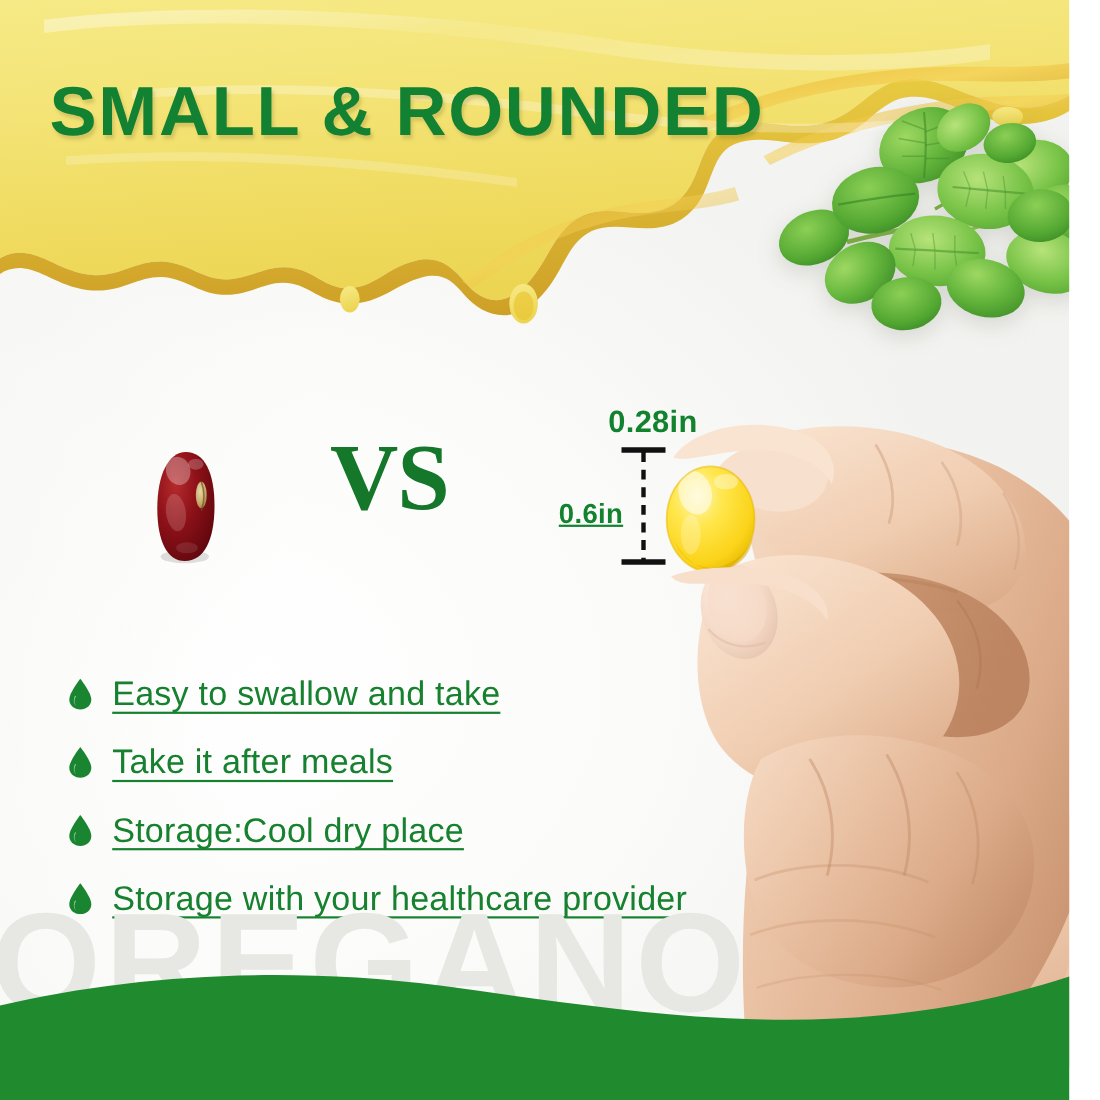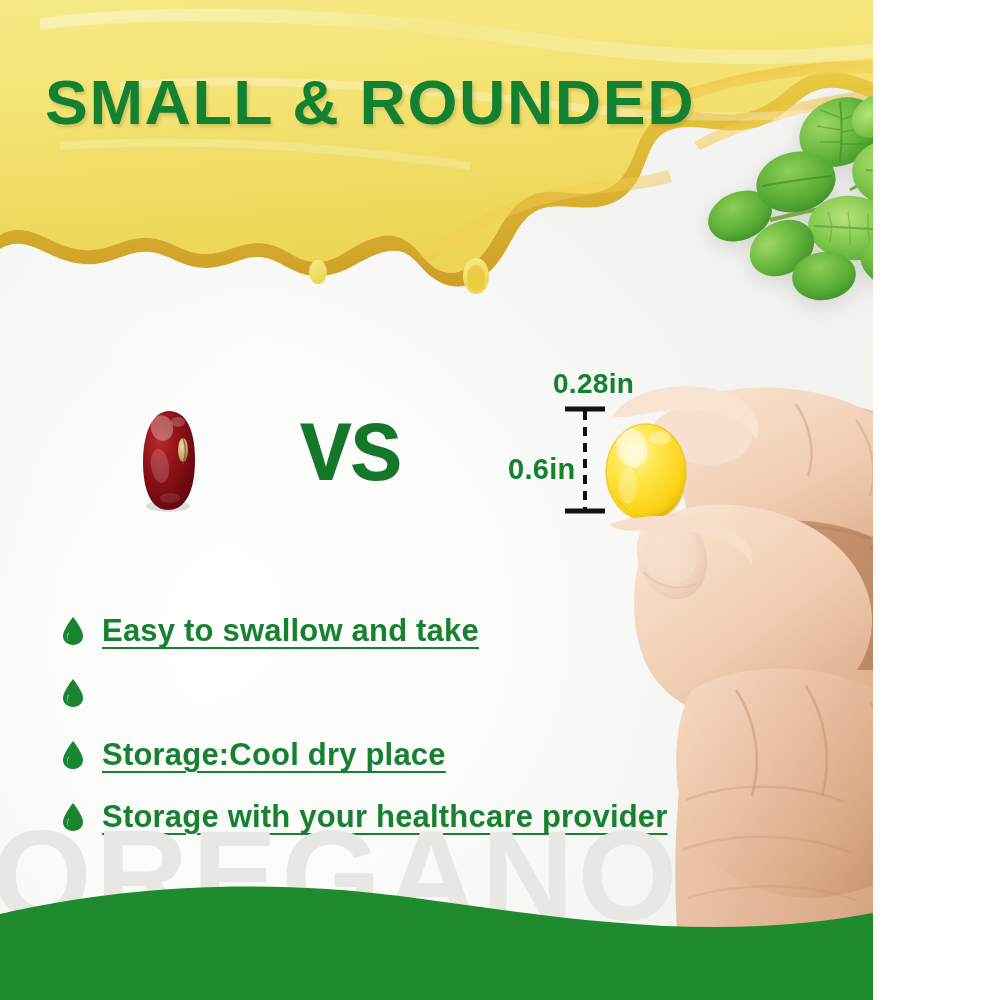--- a/index.html
+++ b/index.html
@@ -9,7 +9,7 @@
   }
   #stage {
     position: relative;
-    width: 873px;
+    width: 972px;
     height: 1000px;
     overflow: hidden;
     font-family: "Liberation Sans", sans-serif;

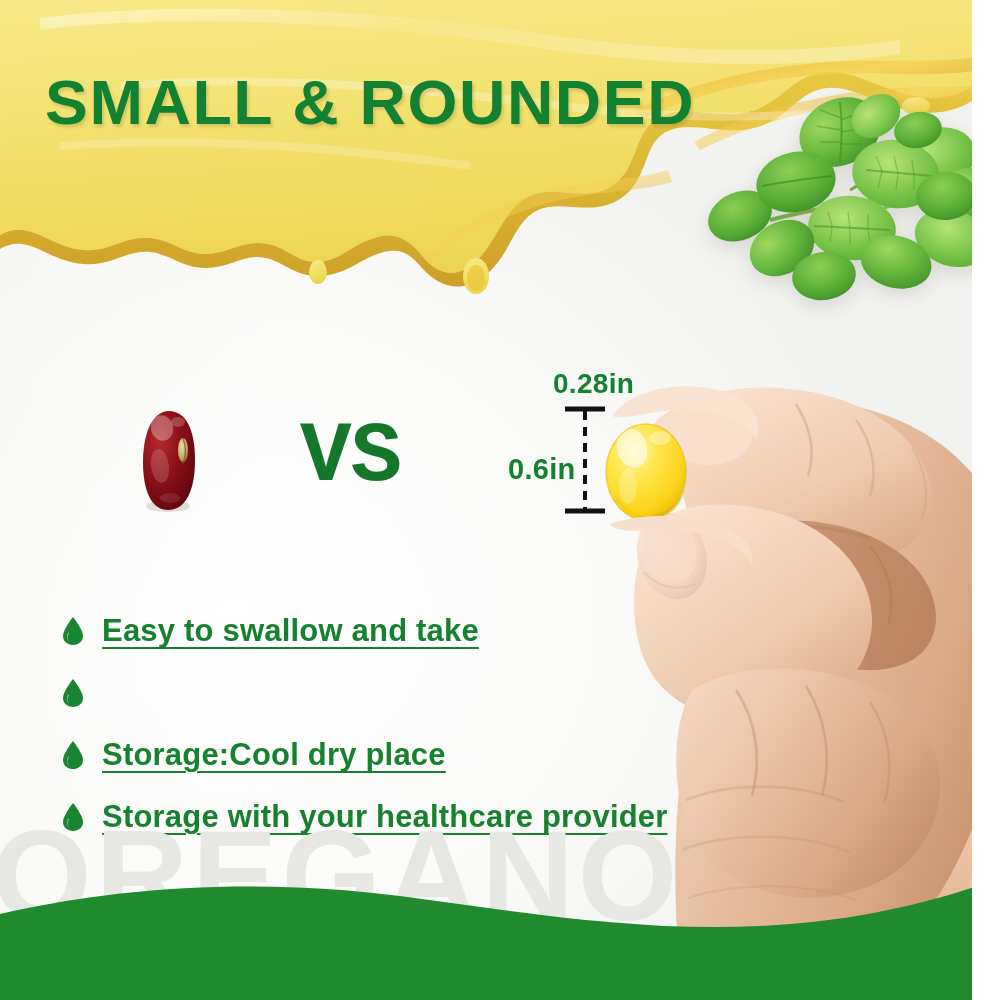--- a/index.html
+++ b/index.html
@@ -78,8 +78,8 @@
   .vs {
     position: absolute;
     left: 300px;
-    top: 414px;
-    font-family: Liberation Mono, monospace;
+    top: 391px;
+    font-family: Liberation Serif, serif;
     font-weight: 700;
     font-size: 86px;
     line-height: 1;

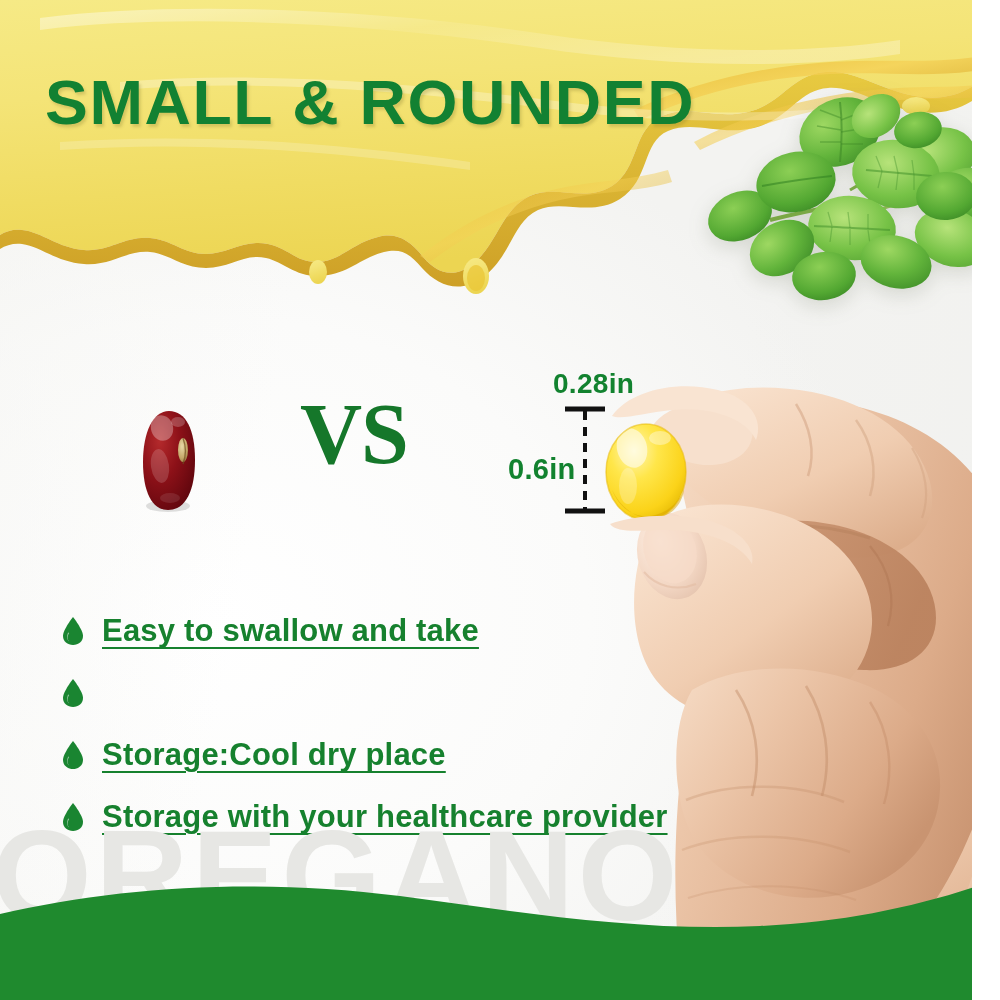--- a/index.html
+++ b/index.html
@@ -104,8 +104,9 @@
   .meas-side {
     left: 508px;
     top: 453px;
-    font-size: 29px;
+    font-size: 25px;
     letter-spacing: .3px;
+    text-decoration: underline;
   }
   .meas-bar {
     position: absolute;

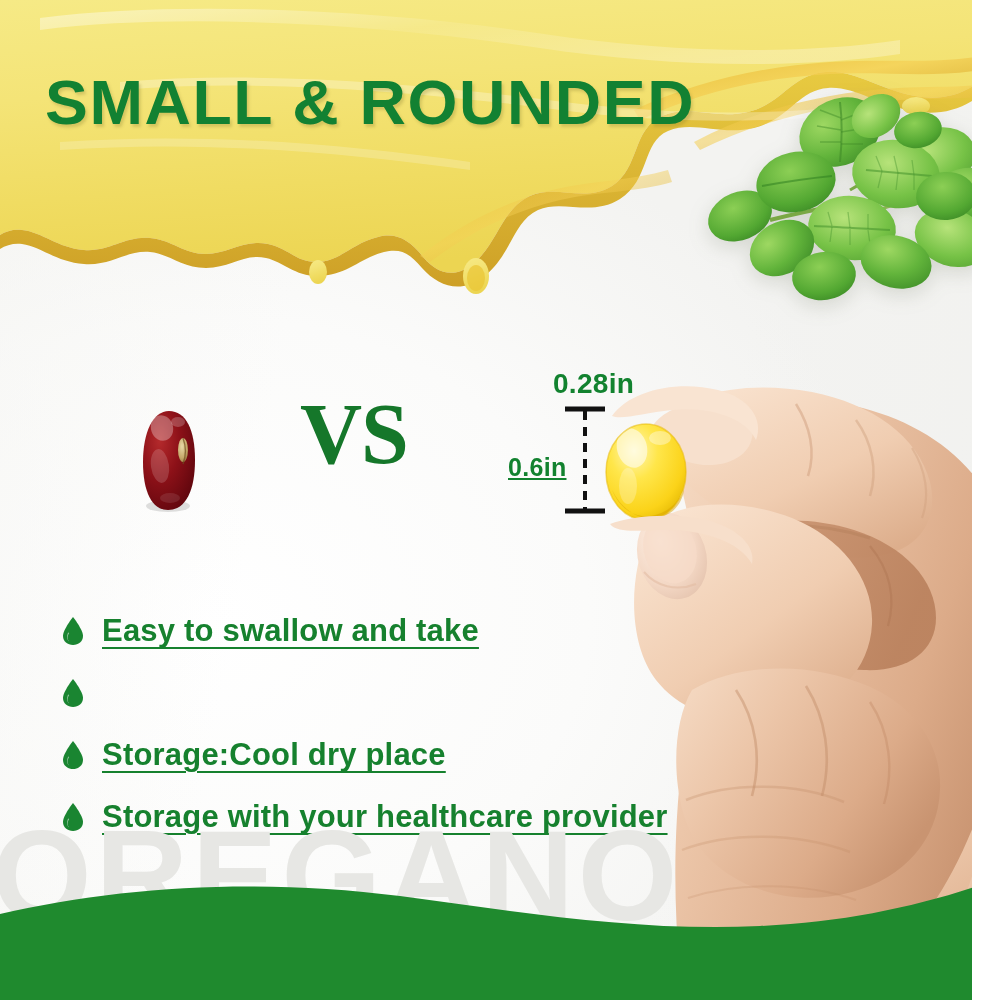--- a/index.html
+++ b/index.html
@@ -148,7 +148,7 @@
   .drop-icon svg { display: block; }
   .bullet-text {
     font-family: "Liberation Sans Narrow", "Liberation Sans", sans-serif;
-    font-weight: 700;
+    font-weight: 400;
     font-size: 31px;
     color: #16812e;
     text-decoration: underline;

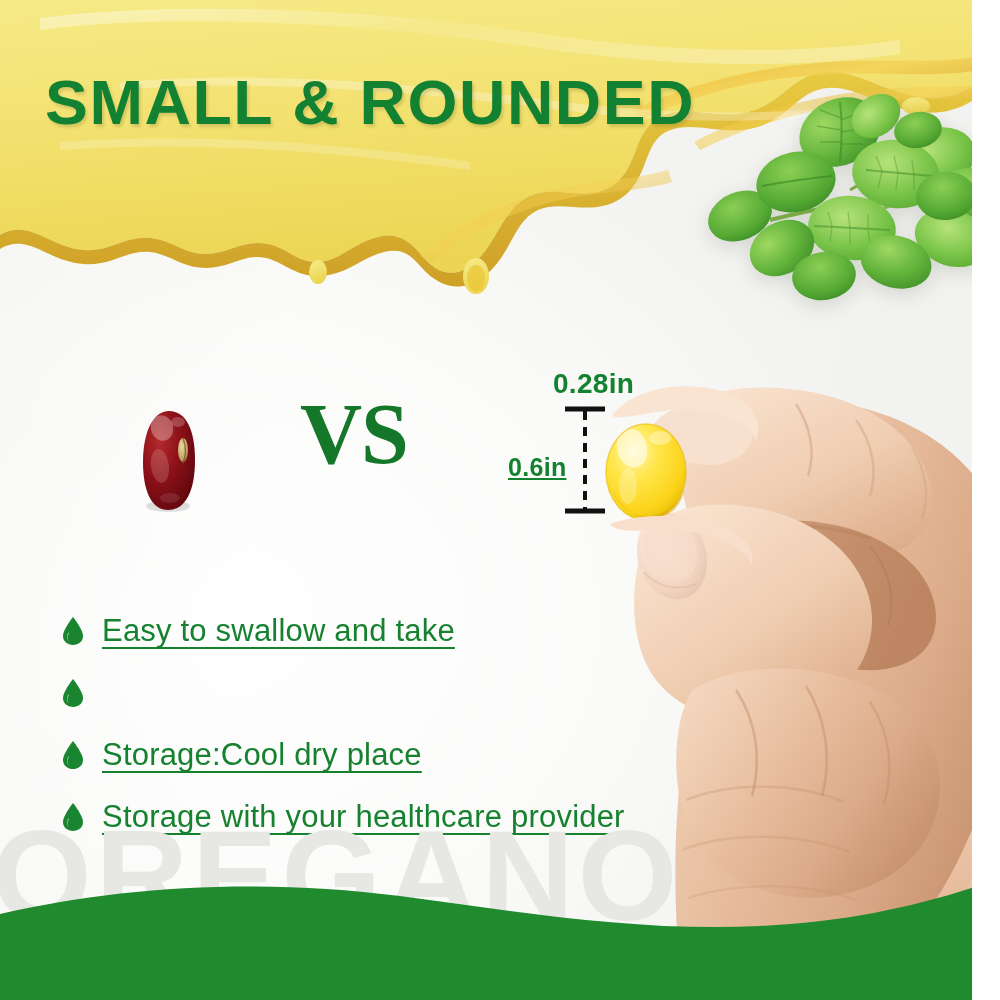--- a/index.html
+++ b/index.html
@@ -519,6 +519,7 @@
           <path d="M7.2,17 C 5.4,19.6 5.1,23 7,25.4 C 5,24 4.4,20.2 6.2,16.6 Z" fill="#ffffff" opacity="0.55"></path>
         </svg>
       </span>
+      <span class="bullet-text">Take it after meals</span>
     </div>
 
     <div class="bullet-row">

